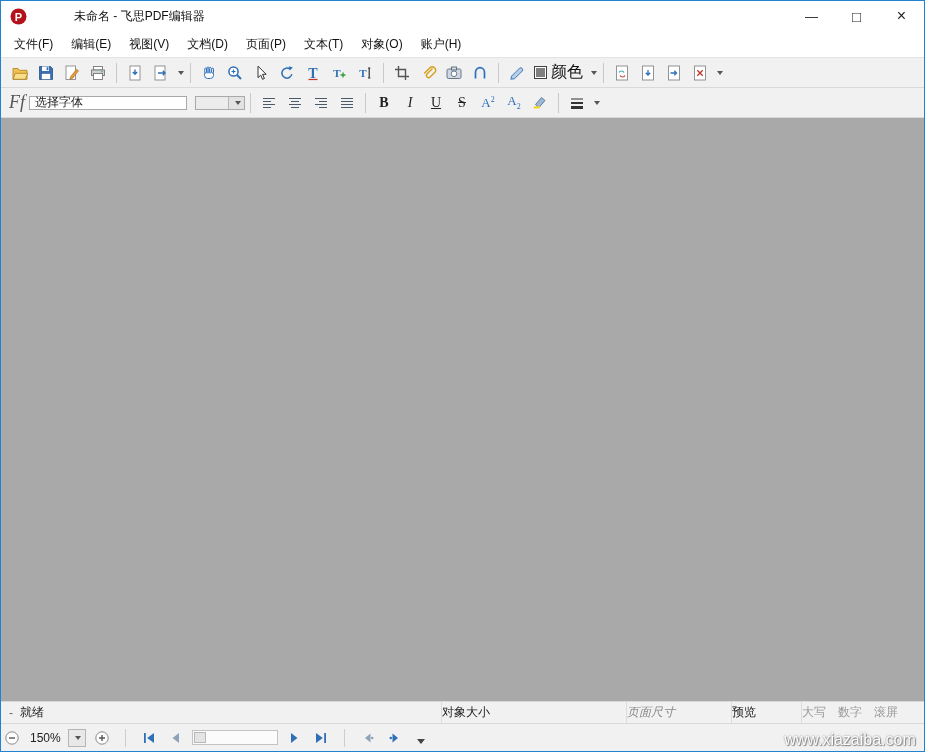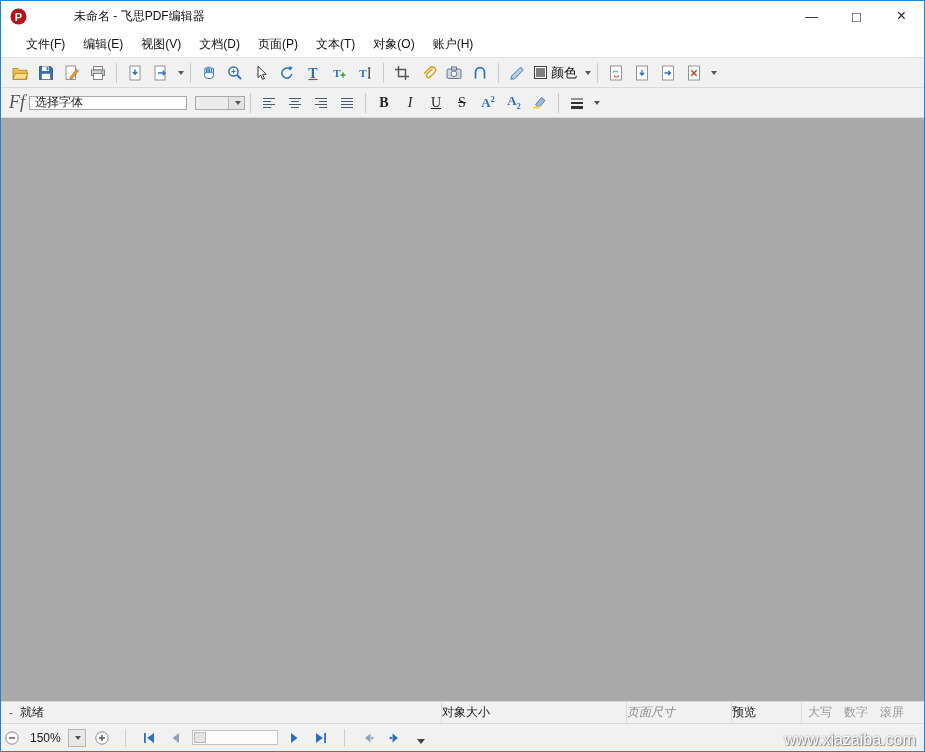--- a/index.html
+++ b/index.html
@@ -18,7 +18,7 @@
   .win-btn.close { font-size:16px; }
 
   
-  .menubar { height:27px; background:#fff; display:flex; align-items:stretch; padding-left:16px; border-bottom:1px solid #e3e3e3; flex:0 0 auto; }
+  .menubar { height:27px; background:#fff; display:flex; align-items:stretch; padding-left:4px; border-bottom:1px solid #e3e3e3; flex:0 0 auto; }
   .menu-item { padding:0 9px; display:flex; align-items:center; font-size:12px; color:#111; }
 
   

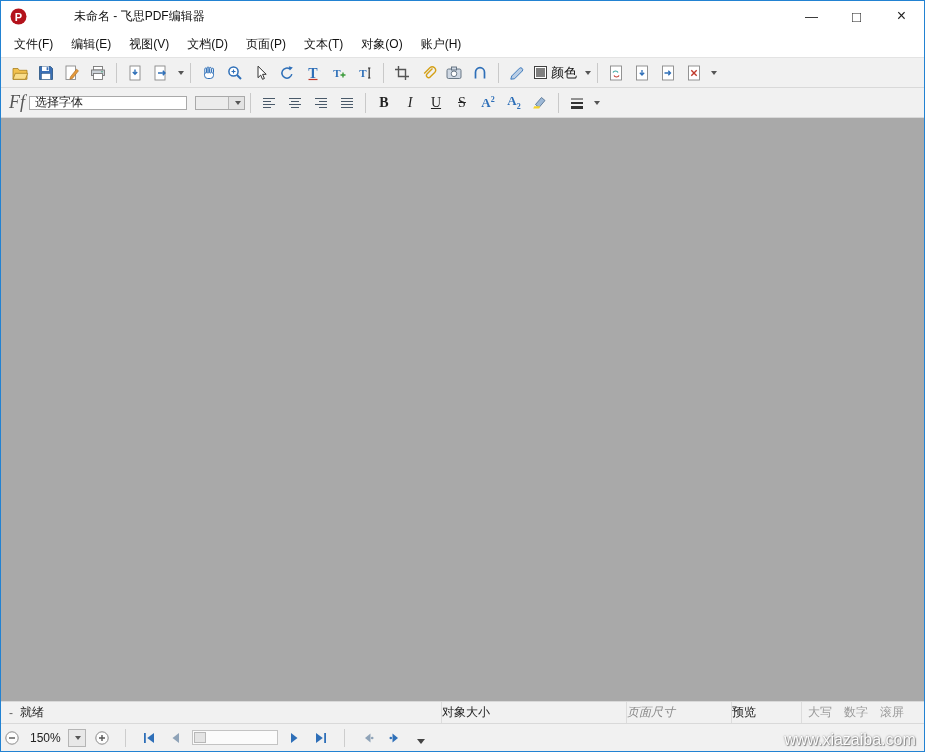--- a/index.html
+++ b/index.html
@@ -30,7 +30,7 @@
 
   .swatch { width:13px; height:13px; background:#7f7f7f; border:1px solid #404040; box-shadow:inset 0 0 0 1px #fff; }
   .color-btn { display:flex; align-items:center; gap:4px; padding:0 4px; height:25px; }
-  .color-label { font-size:13px; color:#111; }
+  .color-label { font-size:16px; color:#111; }
 
   .letter { font-family:"Liberation Serif","DejaVu Serif",serif; font-size:14px; color:#222; }
   .letter.b { font-weight:bold; }

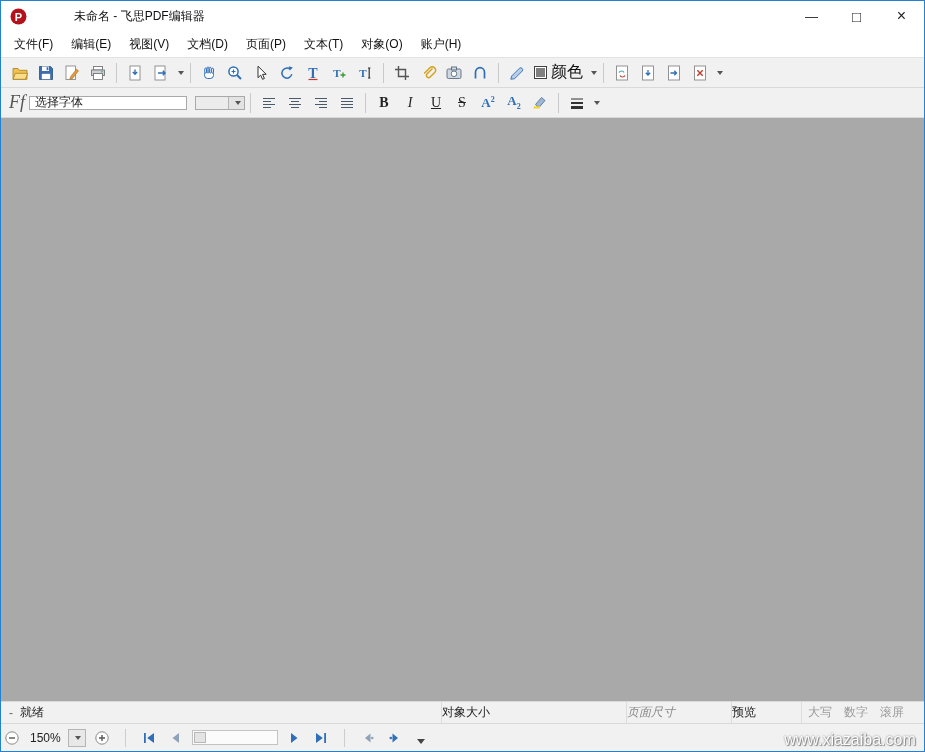--- a/index.html
+++ b/index.html
@@ -37,7 +37,7 @@
   .letter.i { font-style:italic; }
   .letter.u { text-decoration:underline; }
   .letter.s { text-decoration:line-through; }
-  .scriptbtn { font-family:"Liberation Serif","DejaVu Serif",serif; font-weight:bold; color:#2e6fb8; font-size:13px; line-height:1; }
+  .scriptbtn { font-family:"Liberation Serif","DejaVu Serif",serif; font-weight:normal; color:#2e6fb8; font-size:13px; line-height:1; }
   .scriptbtn sup, .scriptbtn sub { font-size:8px; }
 
   .fflabel { font-family:"Liberation Serif","DejaVu Serif",serif; font-style:italic; color:#555; font-size:18px; margin:0 4px 0 2px; }

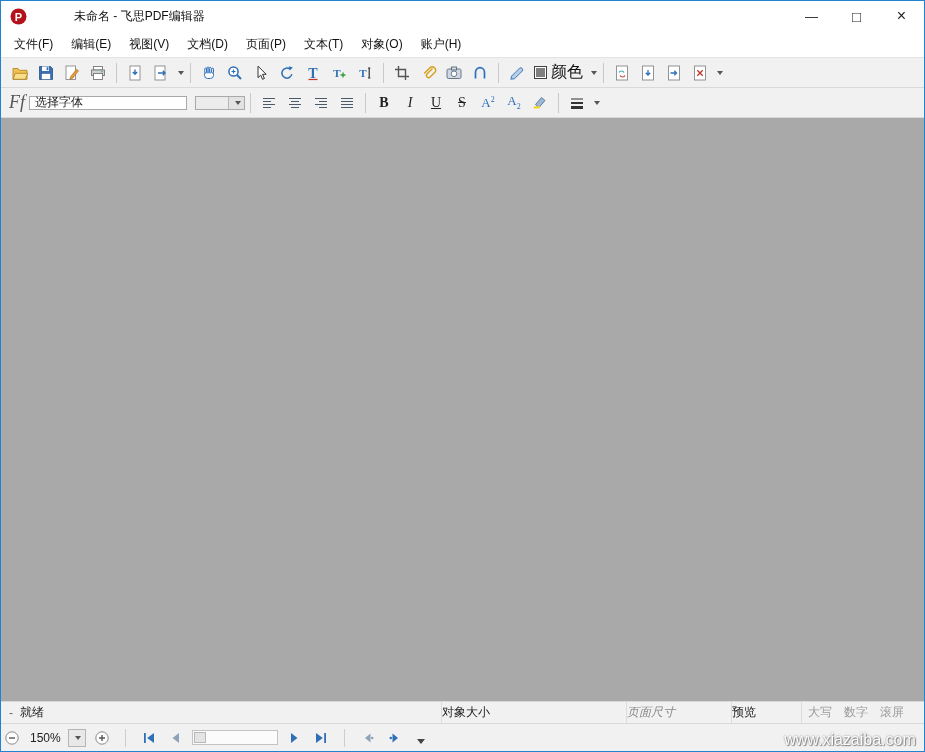--- a/index.html
+++ b/index.html
@@ -58,7 +58,7 @@
   .seg-object { width:185px; }
   .seg-pagesize { width:105px; color:#8a8a8a;font-style:italic; }
   .seg-preview { width:70px; }
-  .seg-toggles { flex:1; display:flex; align-items:center; justify-content:center; gap:12px; padding-right:14px; color:#9a9a9a; }
+  .seg-toggles { flex:1; display:flex; align-items:center; justify-content:flex-start; gap:12px; padding-right:14px; color:#9a9a9a; }
 
   
   .bottombar { height:28px; background:#f1f1f1; border-top:1px solid #d9d9d9; display:flex; align-items:center; gap:5px; flex:0 0 auto; }

